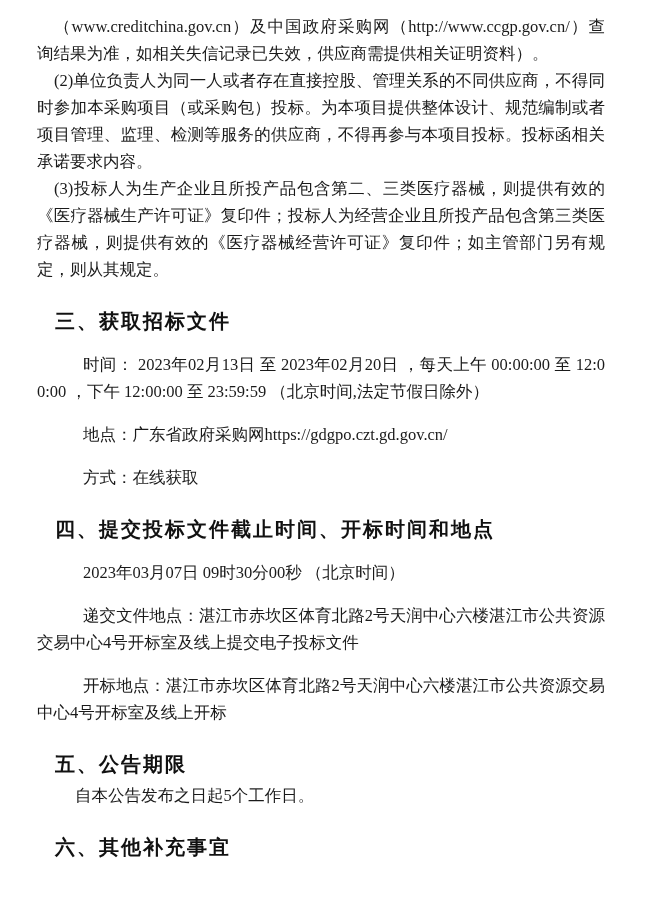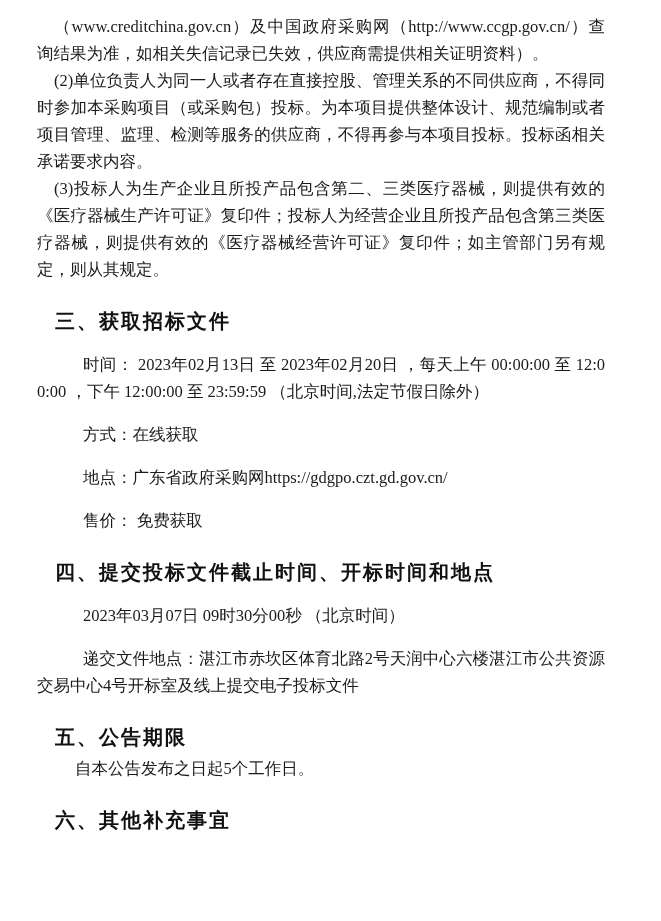--- a/index.html
+++ b/index.html
@@ -52,9 +52,9 @@
 
   <p class="body ind2">时间： 2023年02月13日 至 2023年02月20日 ，每天上午 00:00:00 至 12:00:00 ，下午 12:00:00 至 23:59:59 （北京时间,法定节假日除外）</p>
 
+  <p class="body ind2">地点：广东省政府采购网https://gdgpo.czt.gd.gov.cn/</p>
+
   <p class="body ind2">方式：在线获取</p>
-
-  <p class="body ind2">地点：广东省政府采购网https://gdgpo.czt.gd.gov.cn/</p>
 
   <p class="body ind2">售价： 免费获取</p>
 

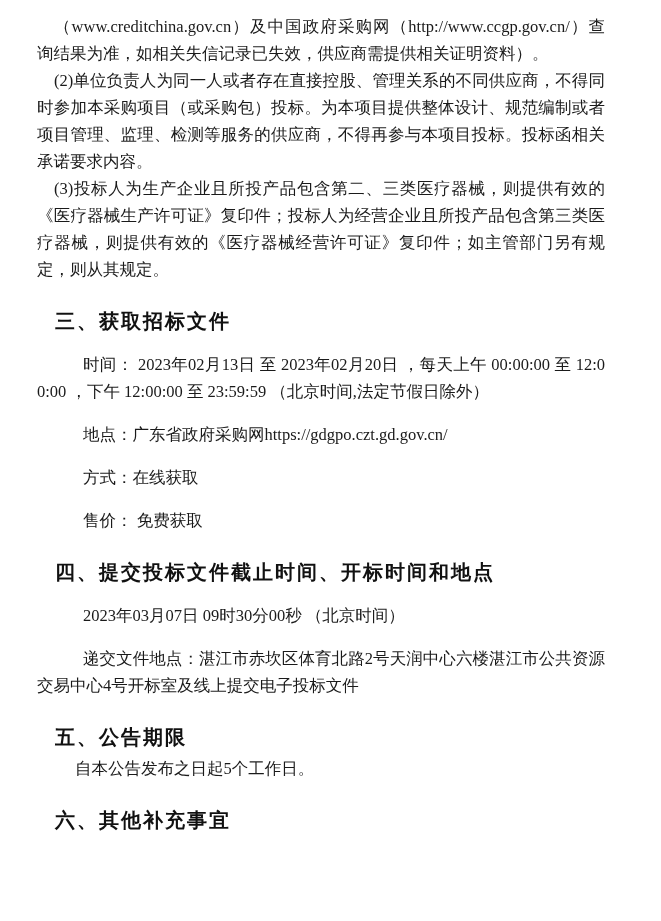--- a/index.html
+++ b/index.html
@@ -56,7 +56,6 @@
 
   <p class="body ind2">方式：在线获取</p>
 
-  <p class="body ind2">售价： 免费获取</p>
 
   <h2 class="heading">四、提交投标文件截止时间、开标时间和地点</h2>
 

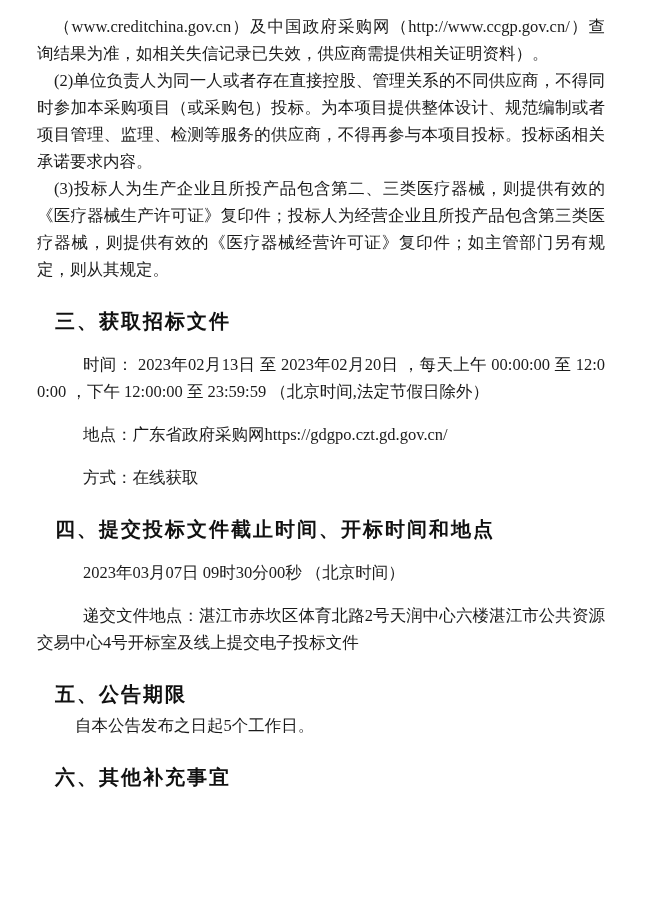--- a/index.html
+++ b/index.html
@@ -63,6 +63,7 @@
 
   <p class="body ind2">递交文件地点：湛江市赤坎区体育北路2号天润中心六楼湛江市公共资源交易中心4号开标室及线上提交电子投标文件</p>
 
+  <p class="body ind2">开标地点：湛江市赤坎区体育北路2号天润中心六楼湛江市公共资源交易中心4号开标室及线上开标</p>
 
   <h2 class="heading">五、公告期限</h2>
 

